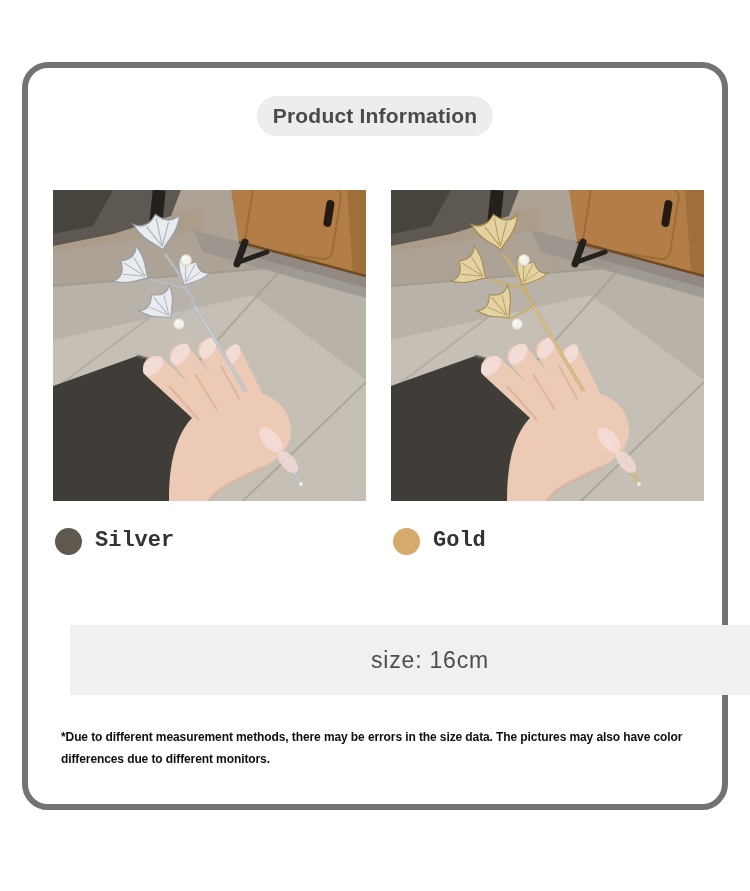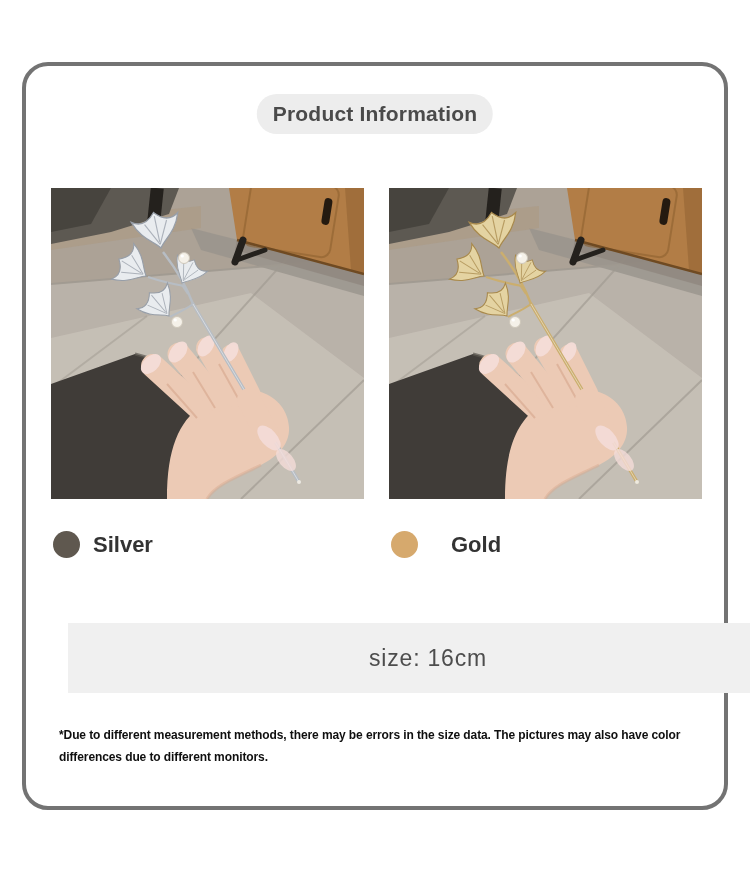--- a/index.html
+++ b/index.html
@@ -5,7 +5,7 @@
   html,body{margin:0;padding:0;background:#ffffff;width:750px;height:891px;overflow:hidden;
             font-family:"Liberation Sans",sans-serif;}
   .card{position:absolute;left:22px;top:62px;width:706px;height:748px;
-        border:4px solid #737373;border-radius:26px;box-sizing:border-box;background:#fff;}
+        border:6px solid #737373;border-radius:26px;box-sizing:border-box;background:#fff;}
   .title-pill{position:absolute;top:28px;left:50%;transform:translateX(-50%);
         background:#ededed;border-radius:22px;padding:8px 16px;white-space:nowrap;}
   .title-text{font-size:21px;font-weight:bold;color:#4a4a4a;letter-spacing:.2px;}

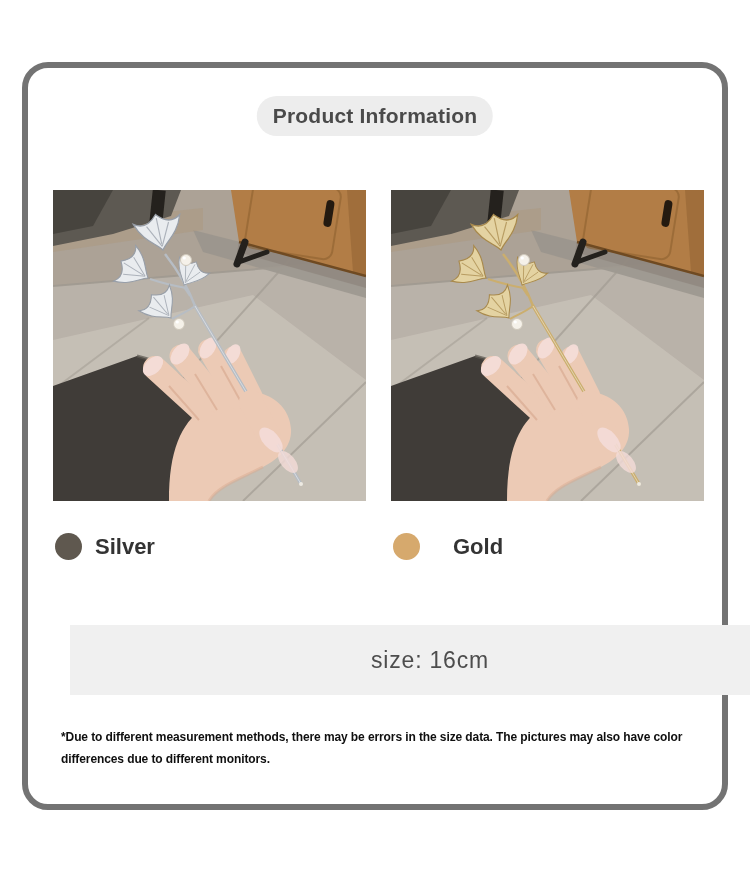--- a/index.html
+++ b/index.html
@@ -13,7 +13,7 @@
   .photo{width:313px;height:311px;margin:0;overflow:hidden;background:#b9b2a9;position:relative;}
   .photo svg{display:block;width:100%;height:100%;}
   .swatch-row{position:absolute;top:460px;left:25px;width:656px;display:flex;}
-  .swatch{width:313px;display:flex;align-items:flex-end;height:32px;}
+  .swatch{width:313px;display:flex;align-items:flex-start;height:32px;font-family:Liberation Mono, monospace;}
   .swatch + .swatch{margin-left:25px;gap:20px;}
   .dot{width:27px;height:27px;border-radius:50%;margin-left:2px;flex:none;background:#888;}
   .swatch-label{margin-left:13px;font-size:22px;font-weight:bold;color:#333333;}

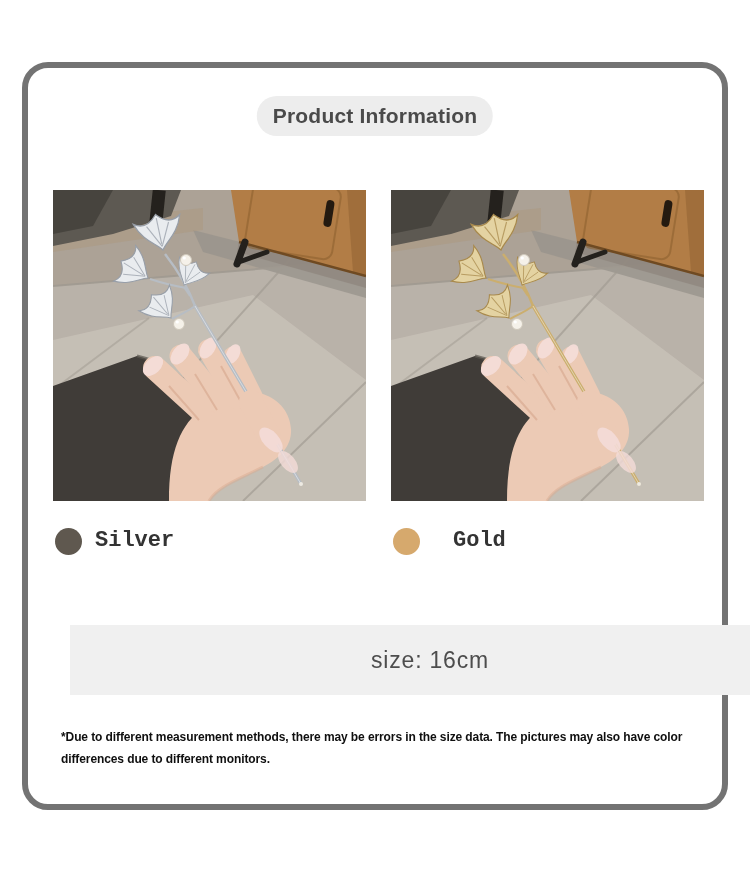--- a/index.html
+++ b/index.html
@@ -14,7 +14,7 @@
   .photo svg{display:block;width:100%;height:100%;}
   .swatch-row{position:absolute;top:460px;left:25px;width:656px;display:flex;}
   .swatch{width:313px;display:flex;align-items:flex-start;height:32px;font-family:Liberation Mono, monospace;}
-  .swatch + .swatch{margin-left:25px;gap:20px;}
+  .swatch + .swatch{margin-left:25px;}
   .dot{width:27px;height:27px;border-radius:50%;margin-left:2px;flex:none;background:#888;}
   .swatch-label{margin-left:13px;font-size:22px;font-weight:bold;color:#333333;}
   .size-bar{position:absolute;top:557px;left:42px;width:720px;height:70px;background:#f0f0f0;

